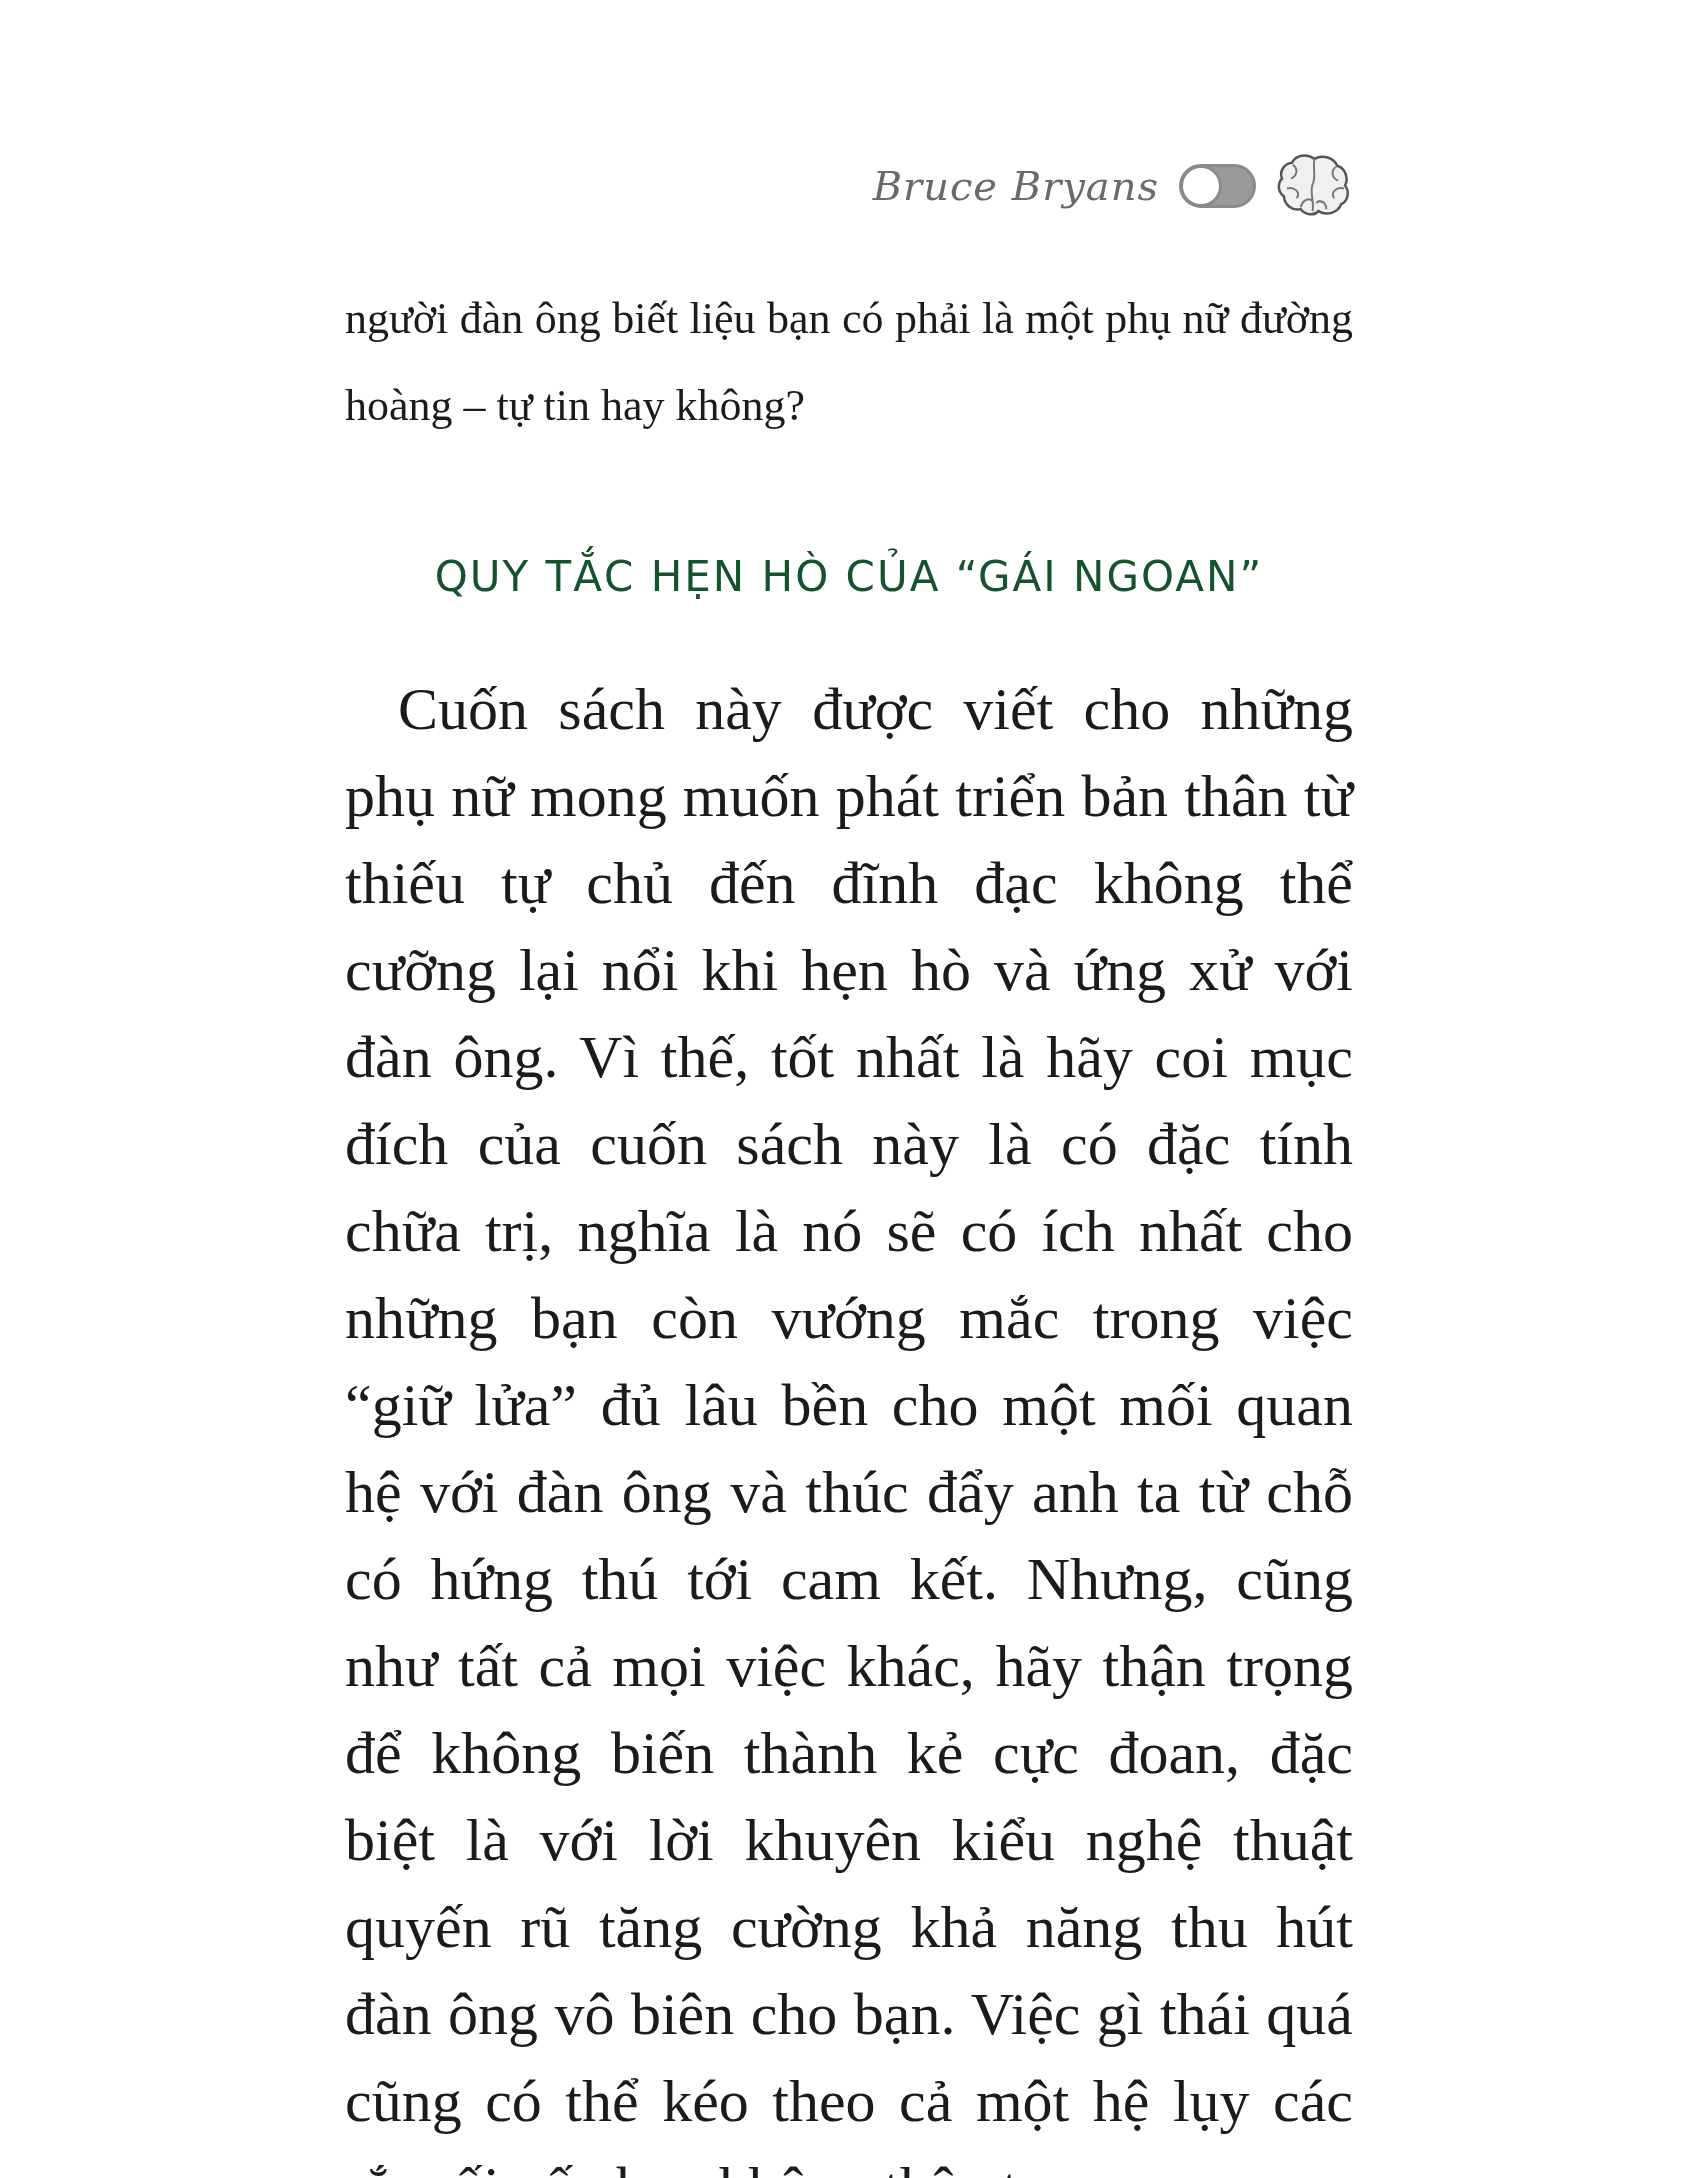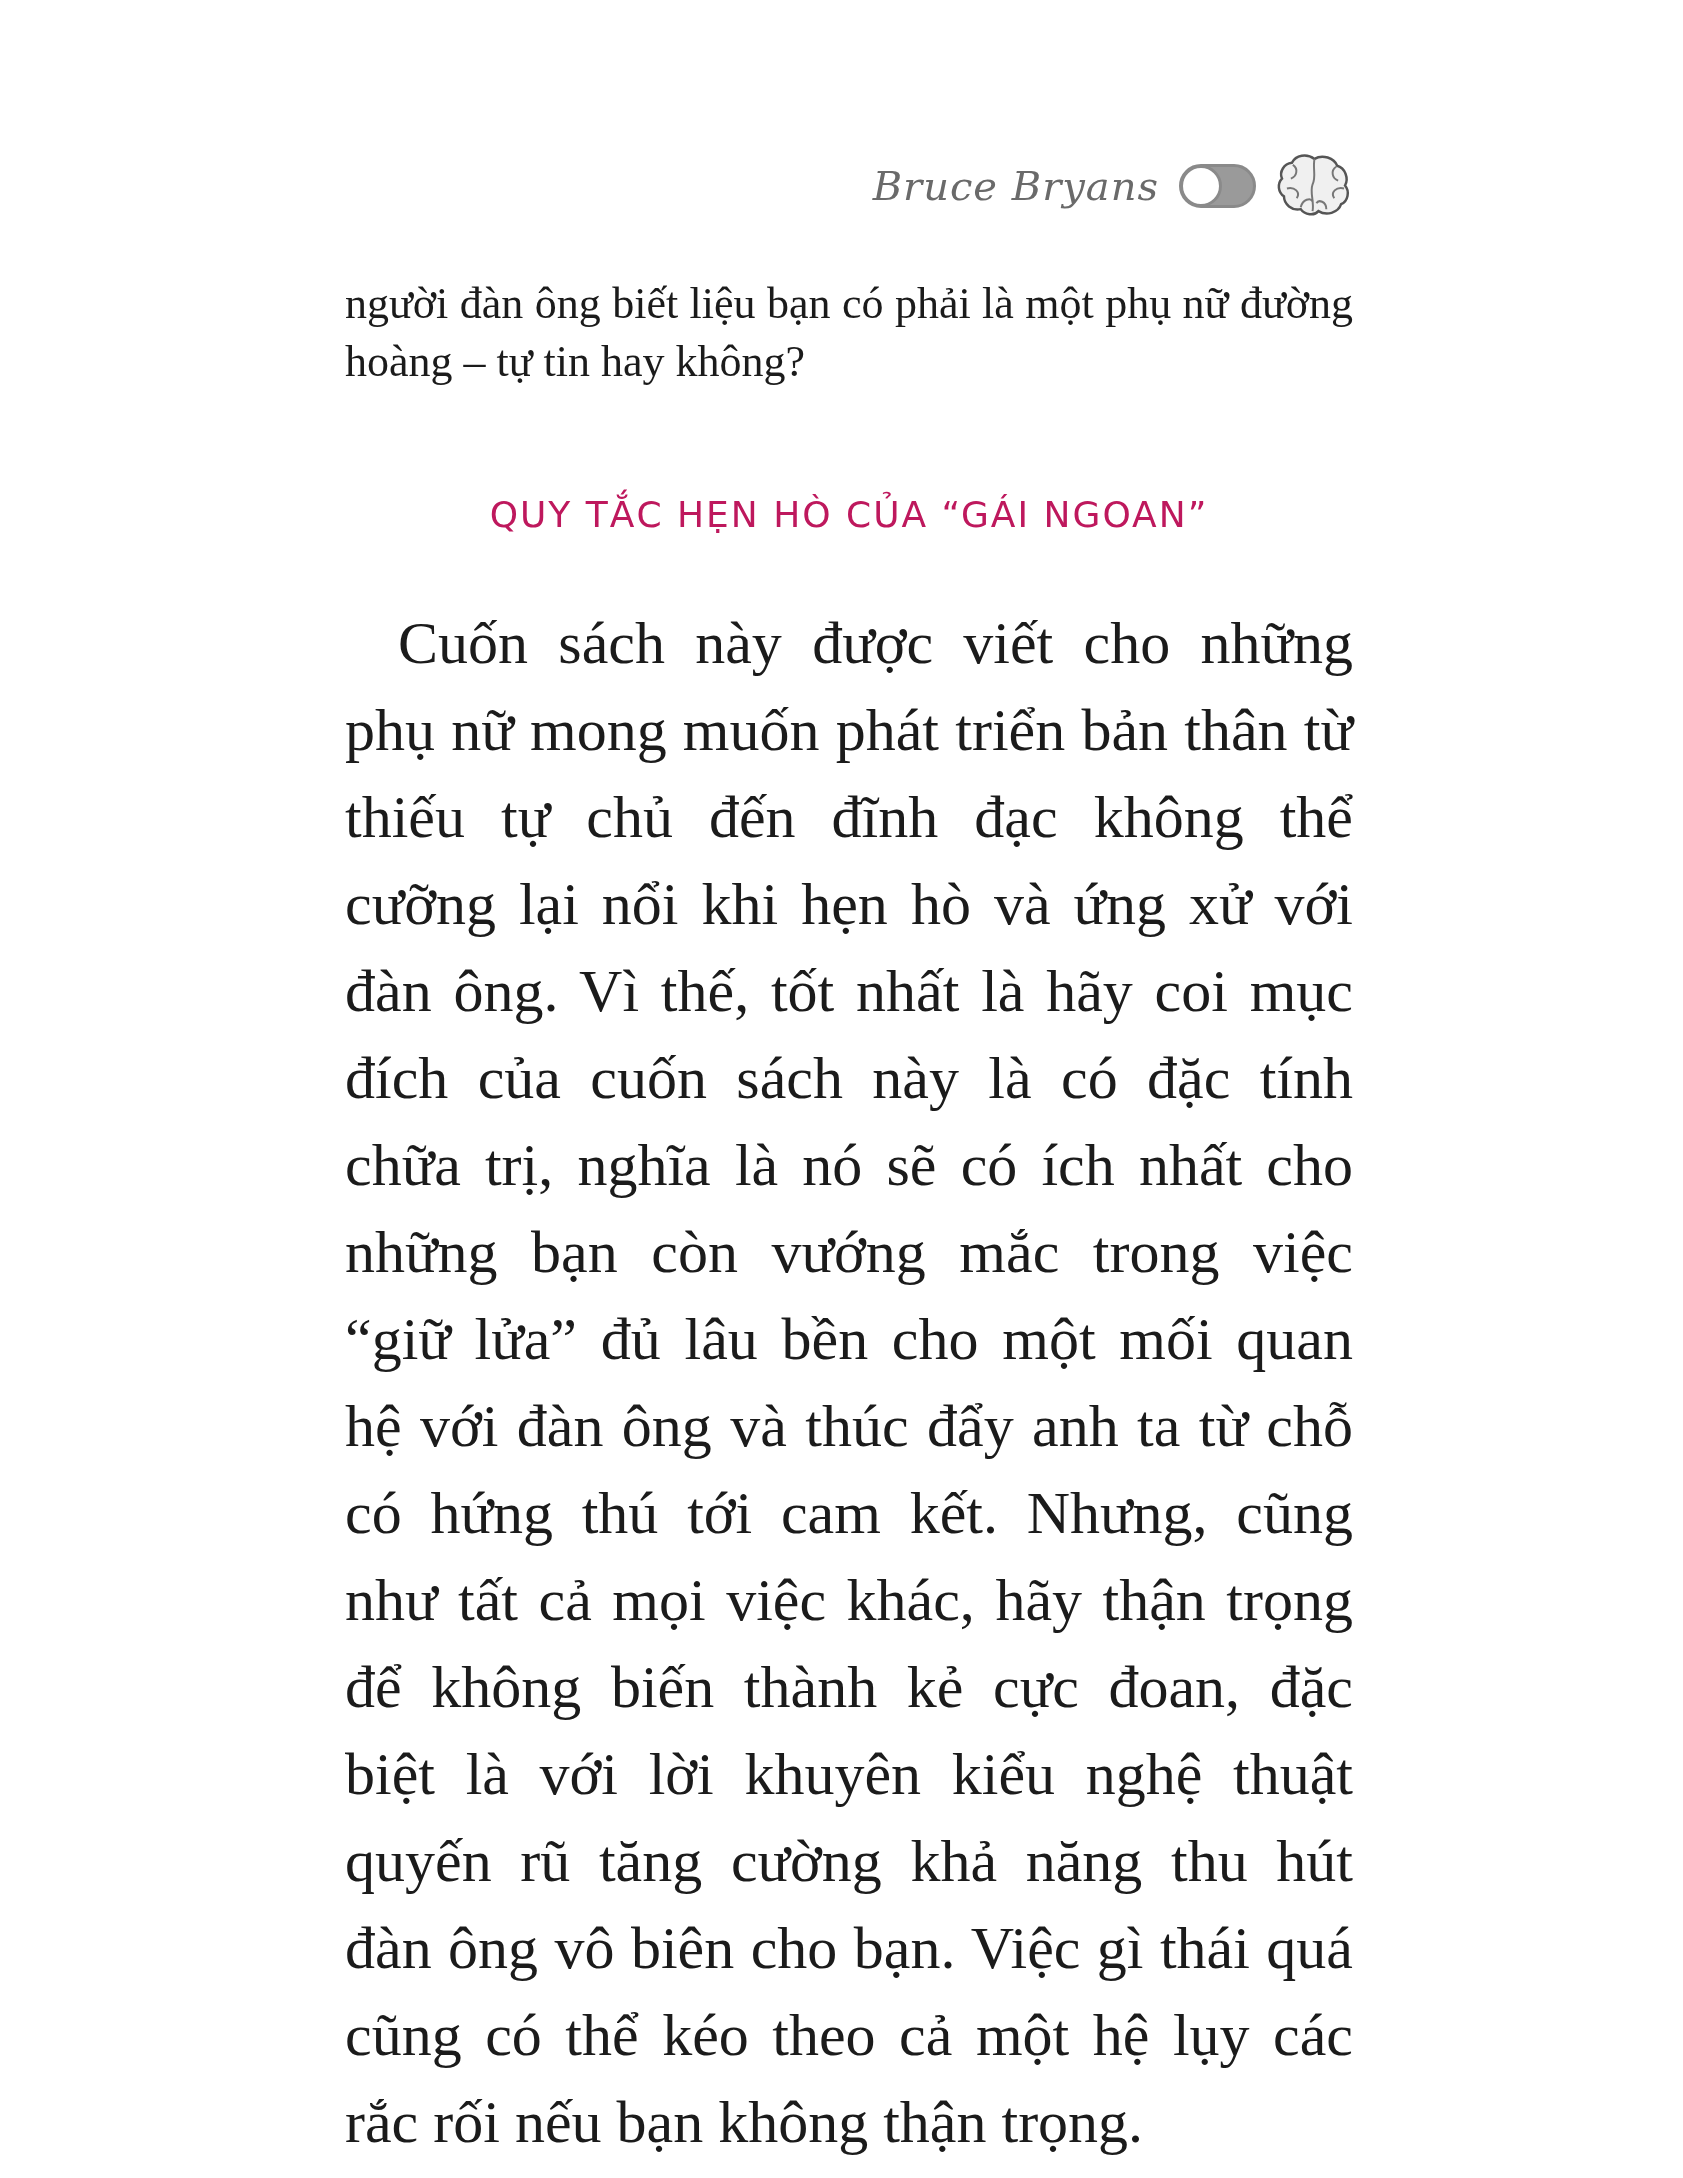--- a/index.html
+++ b/index.html
@@ -52,7 +52,7 @@
   .cont {
     margin:51px 0 0 0;
     font-size:44px;
-    line-height:58px;
+    line-height:87px;
     text-align:justify;
   }
   .heading {

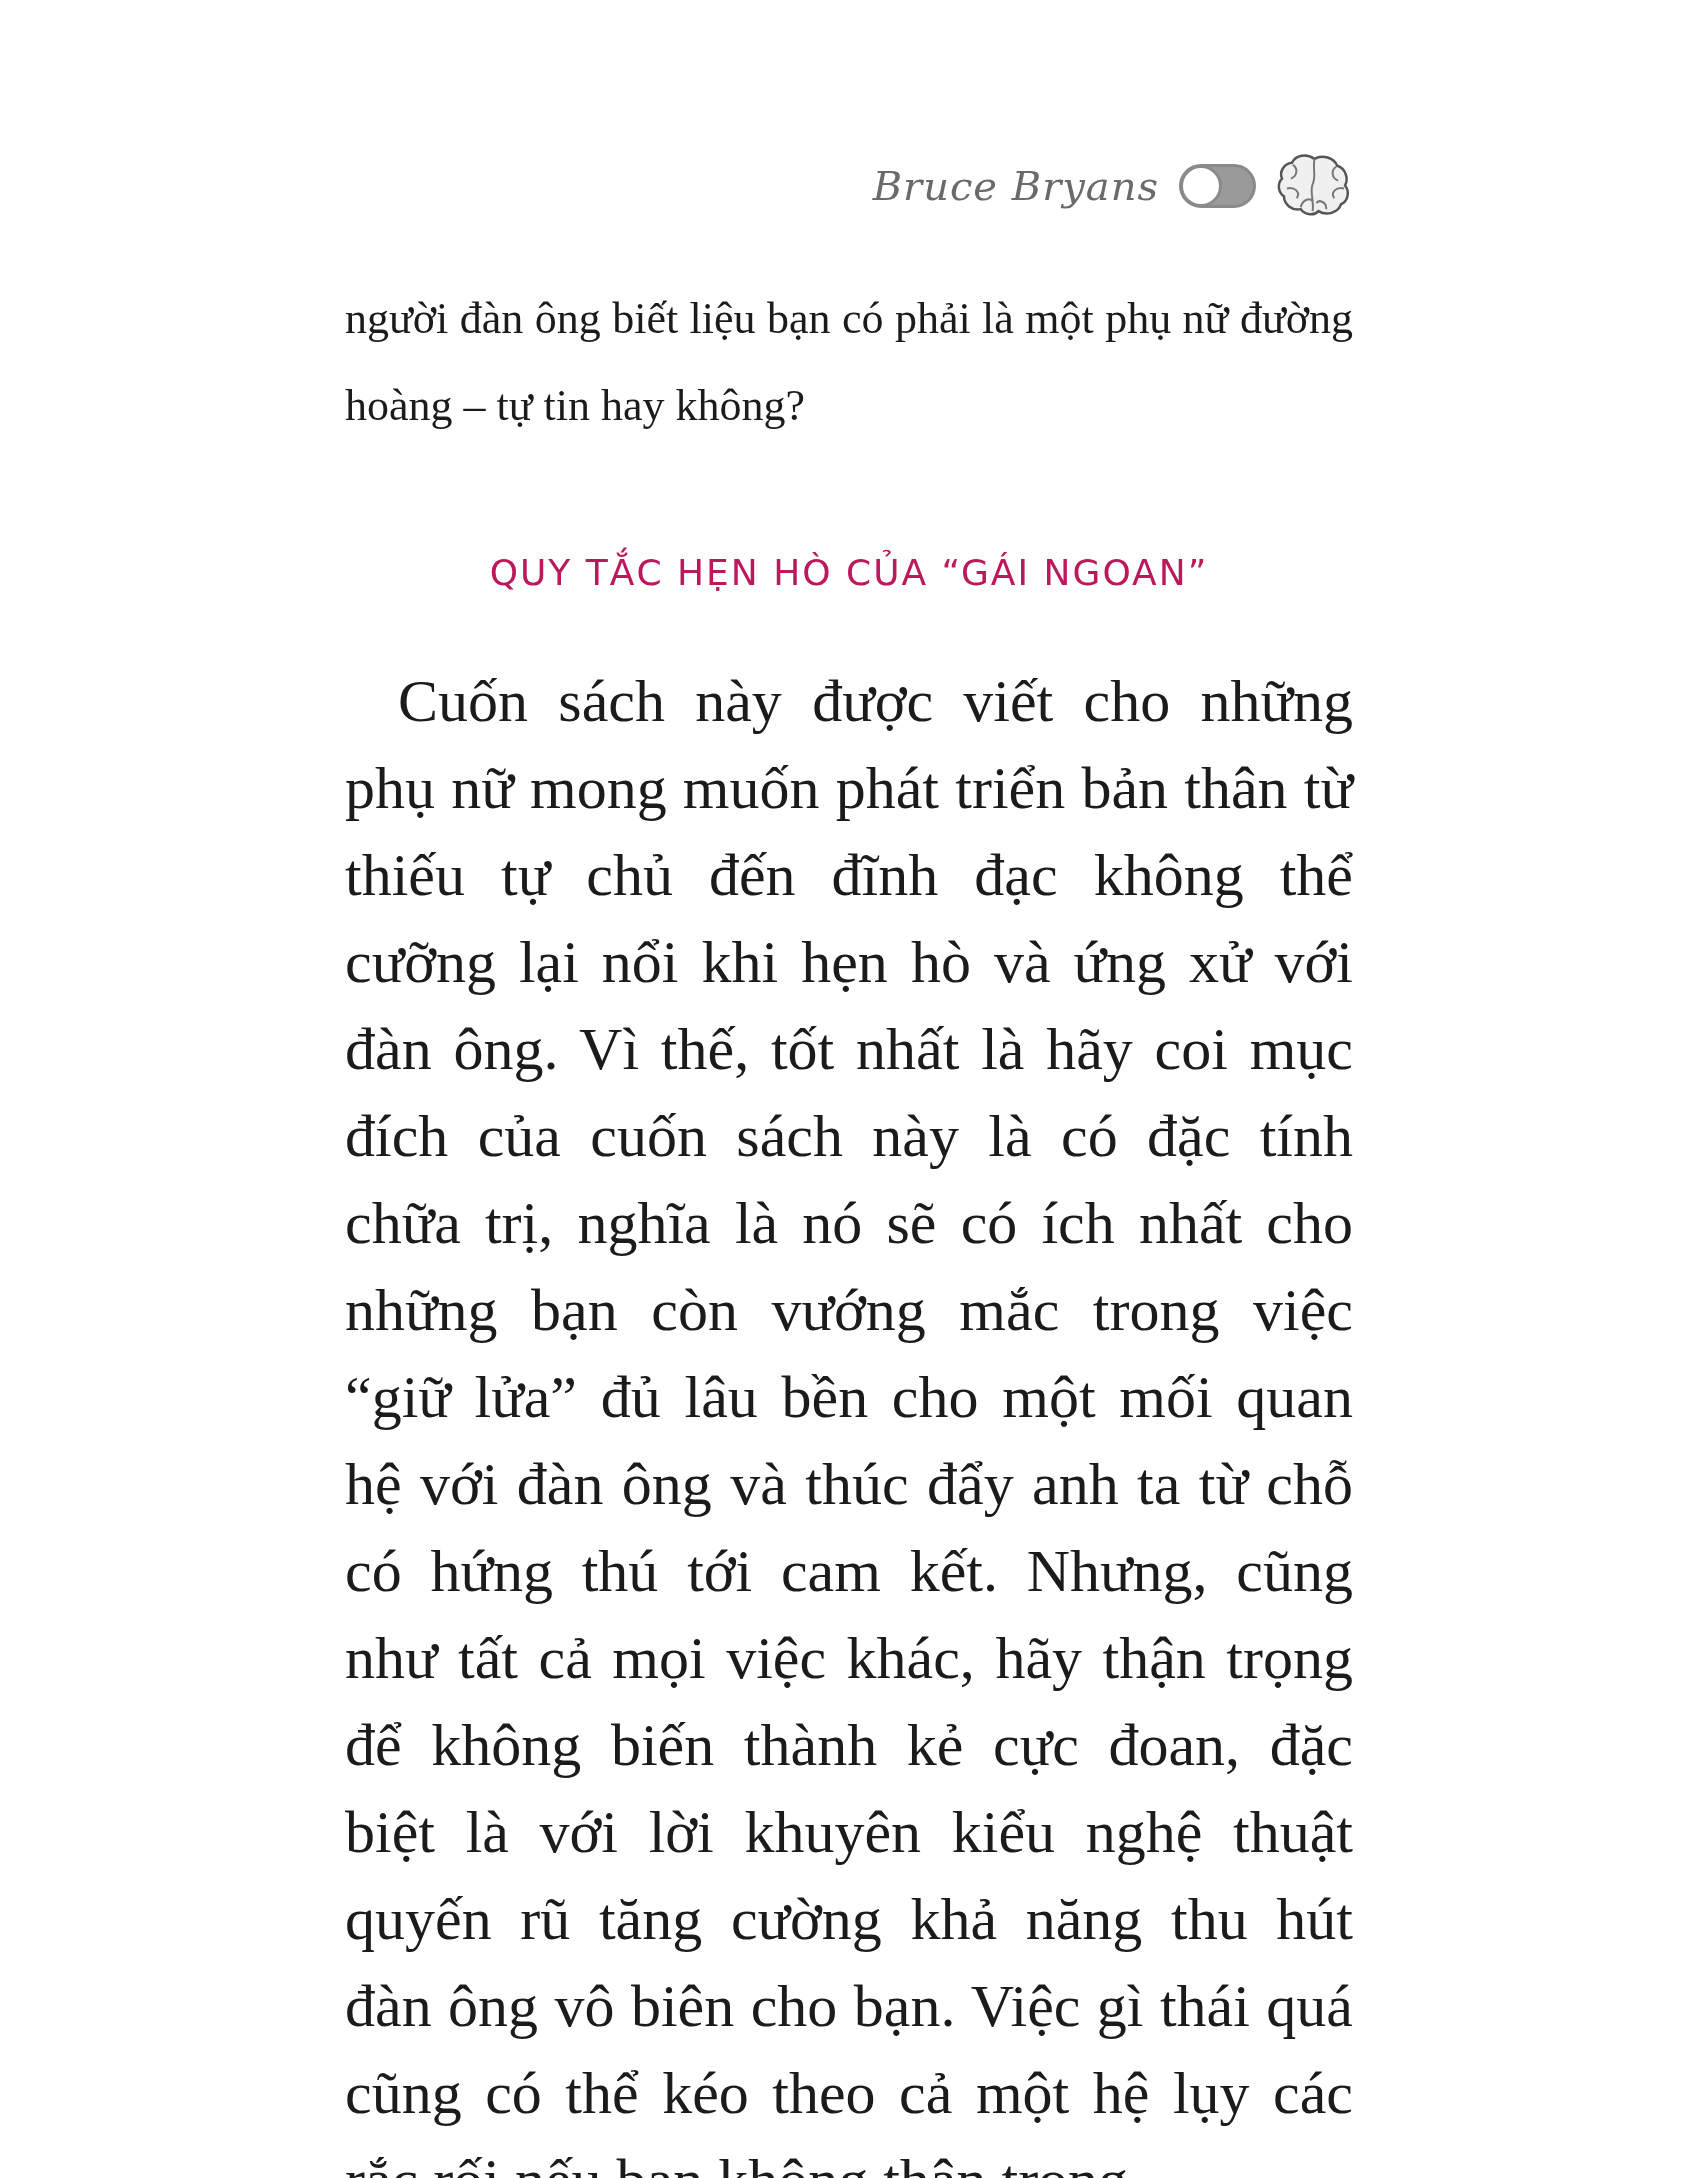--- a/index.html
+++ b/index.html
@@ -60,9 +60,9 @@
     text-align:center;
     font-family:"DejaVu Sans","Liberation Sans",sans-serif;
     font-weight:500;
-    font-size:36px;
+    font-size:42px;
     letter-spacing:2px;
-    color:#be185d;
+    color:#14532d;
     white-space:nowrap;
   }
   .para {

